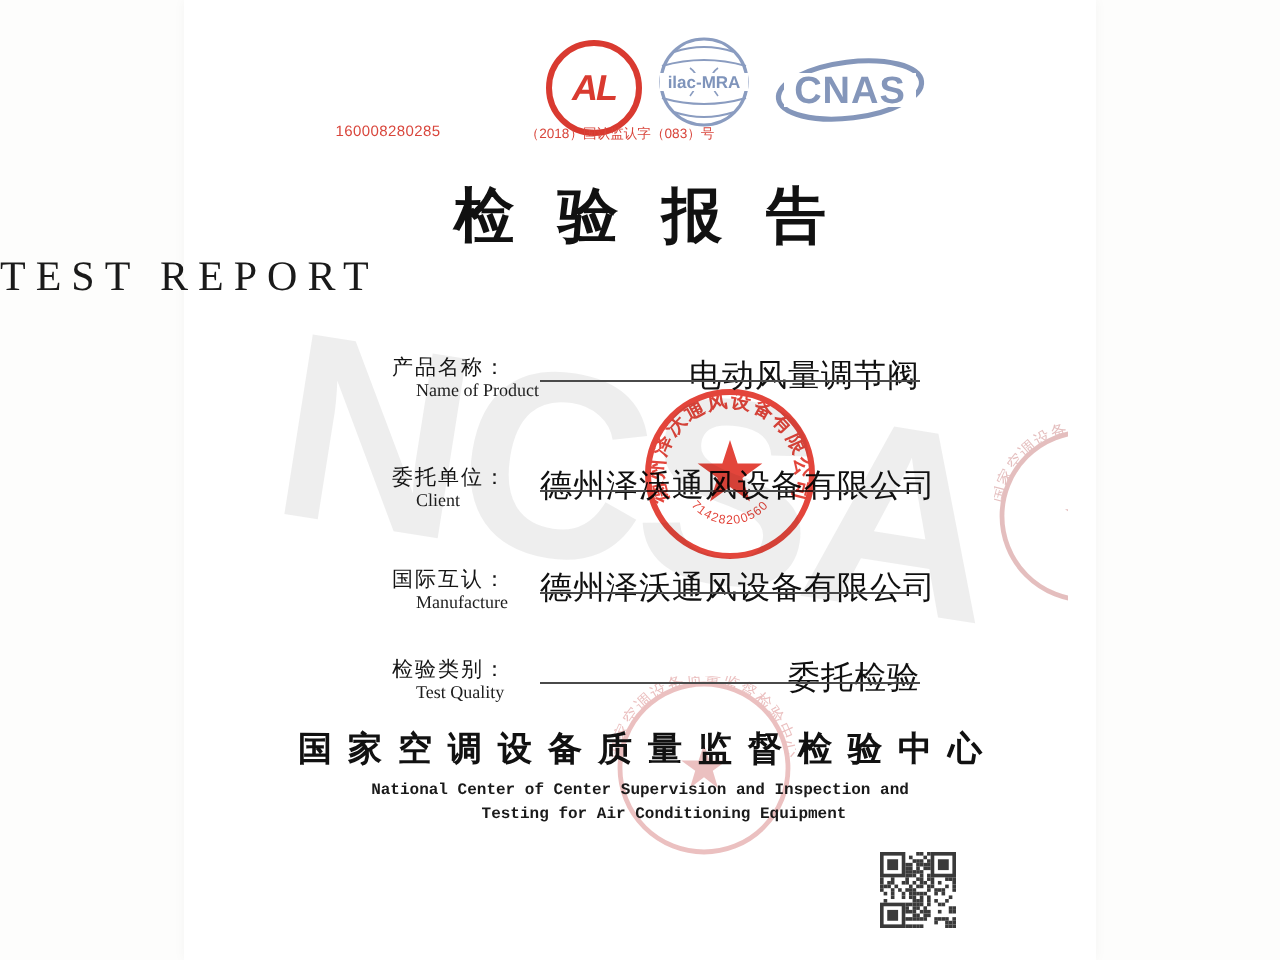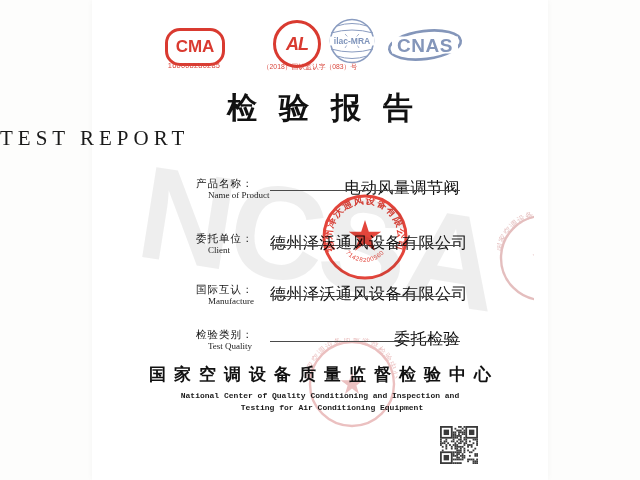--- a/index.html
+++ b/index.html
@@ -67,9 +67,6 @@
   <div class="watermark">NCSA</div>
 
   <div class="logos">
-    <div class="cma-box">
-      <span class="cma-text">CMA</span>
-    </div>
     <div class="cma-number">160008280285</div>
 
     <div class="cal-circle">

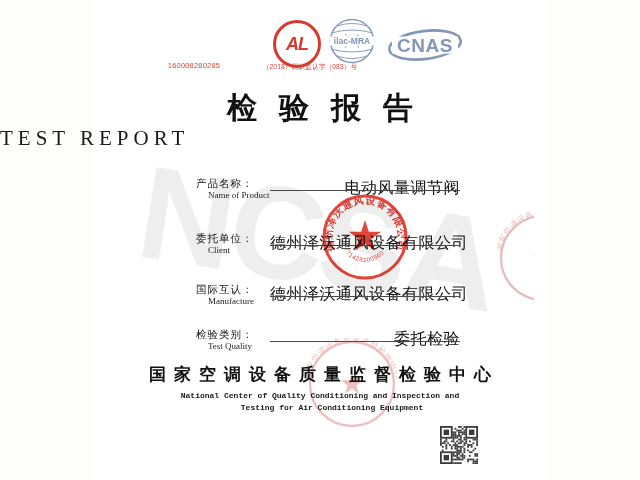--- a/index.html
+++ b/index.html
@@ -122,7 +122,7 @@
   </div>
 
   <div class="center-cn">国家空调设备质量监督检验中心</div>
-  <div class="center-en en1">National Center of Quality Conditioning and Inspection and</div>
+  <div class="center-en en1">National Center of Center Supervision and Inspection and</div>
   <div class="center-en en2">Testing for Air Conditioning Equipment</div>
   <div class="qr" id="qr"><svg width="38" height="38">
         <rect x="18.10" y="0.00" width="1.81" height="1.81" fill="#3a3a3a"></rect>

